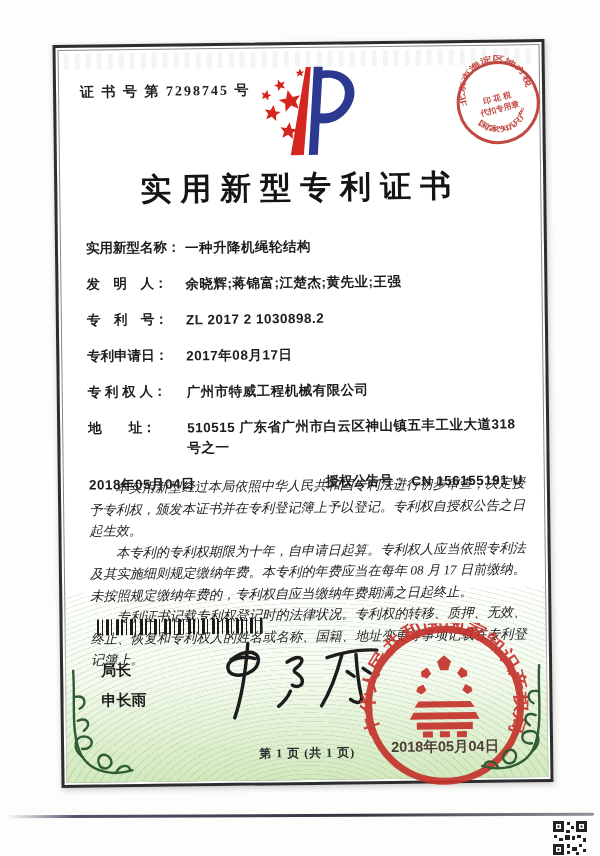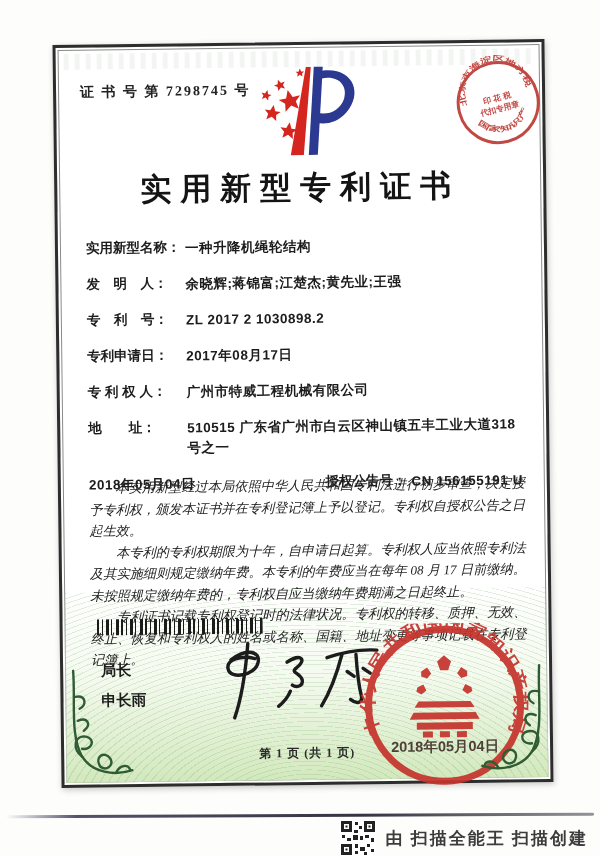--- a/index.html
+++ b/index.html
@@ -279,7 +279,6 @@
         <rect x="5.5" y="28.5" width="2" height="2"></rect>
     </g>
   </svg>
-  <span class="txt">由 扫描全能王 扫描创建</span>
 </div>
 
 </body></html>

